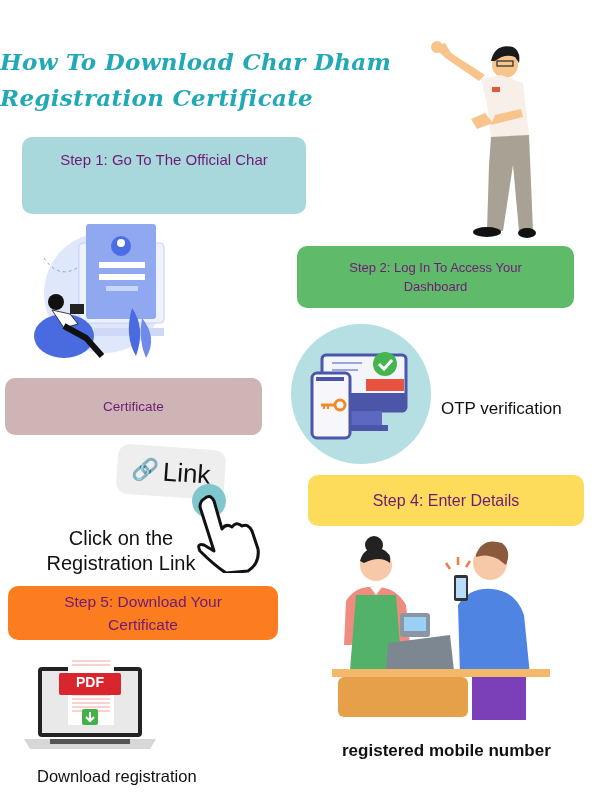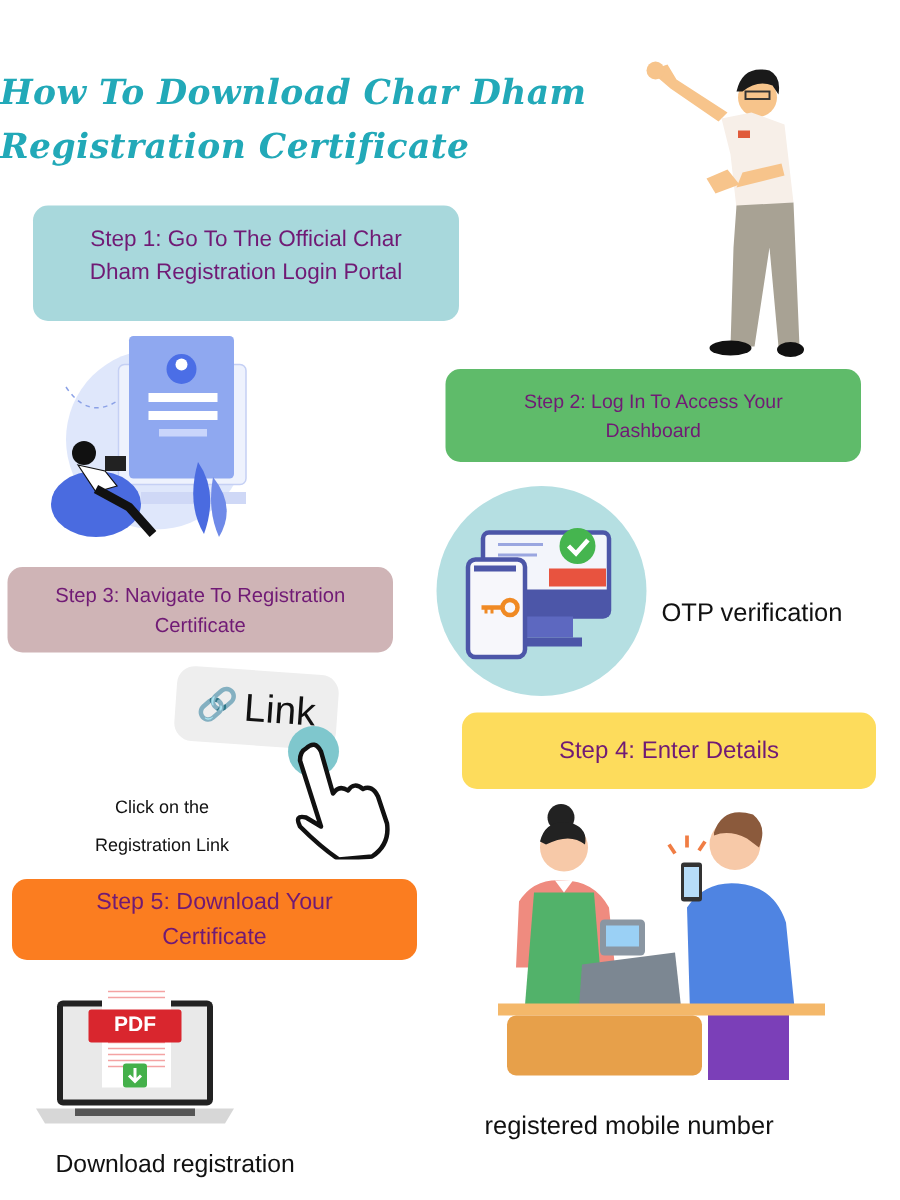--- a/index.html
+++ b/index.html
@@ -48,7 +48,6 @@
 <div class="step s1">
   <div>
     <div>Step 1: Go To The Official Char</div>
-    <div>Dham Registration Login Portal</div>
   </div>
 </div>
 

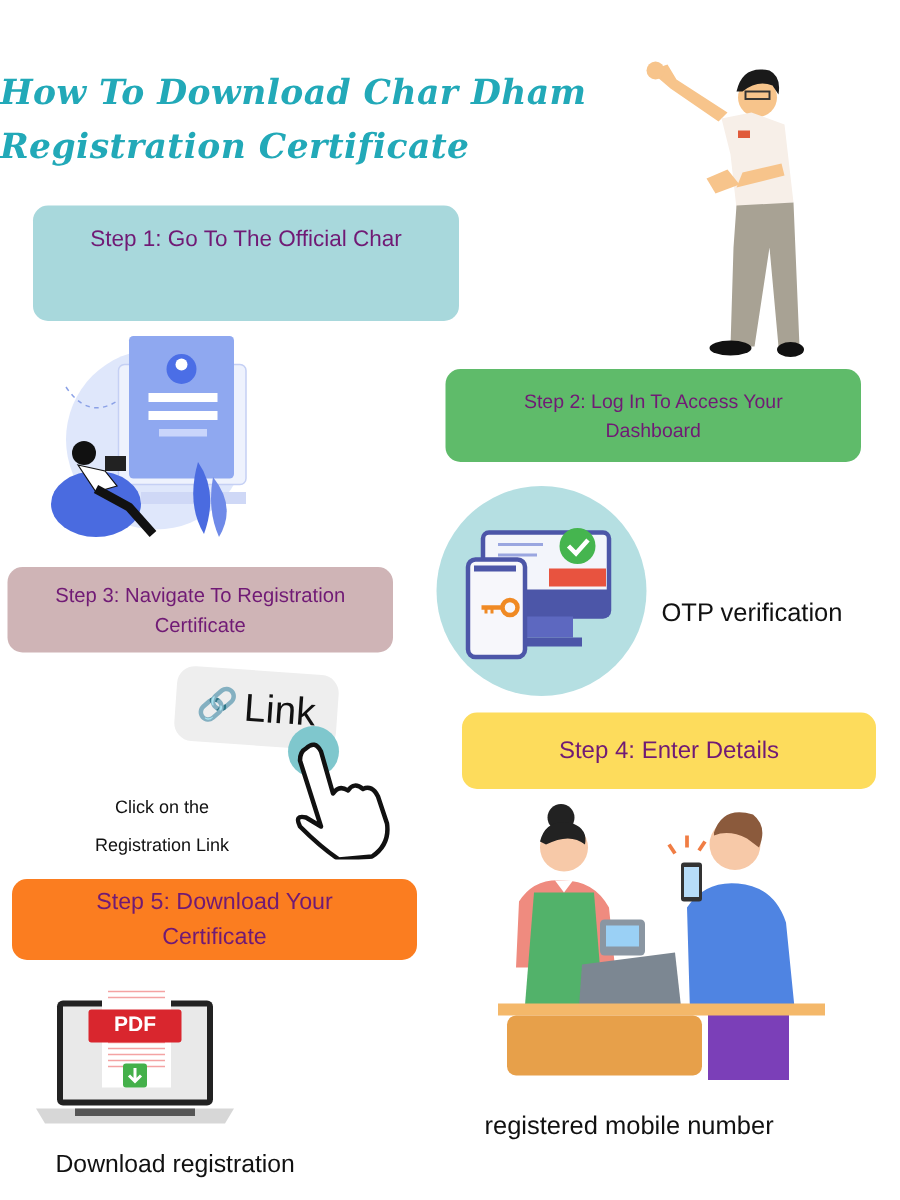--- a/index.html
+++ b/index.html
@@ -104,7 +104,6 @@
 
 <div class="step s3">
   <div>
-    <div>Step 3: Navigate To Registration</div>
     <div>Certificate</div>
   </div>
 </div>

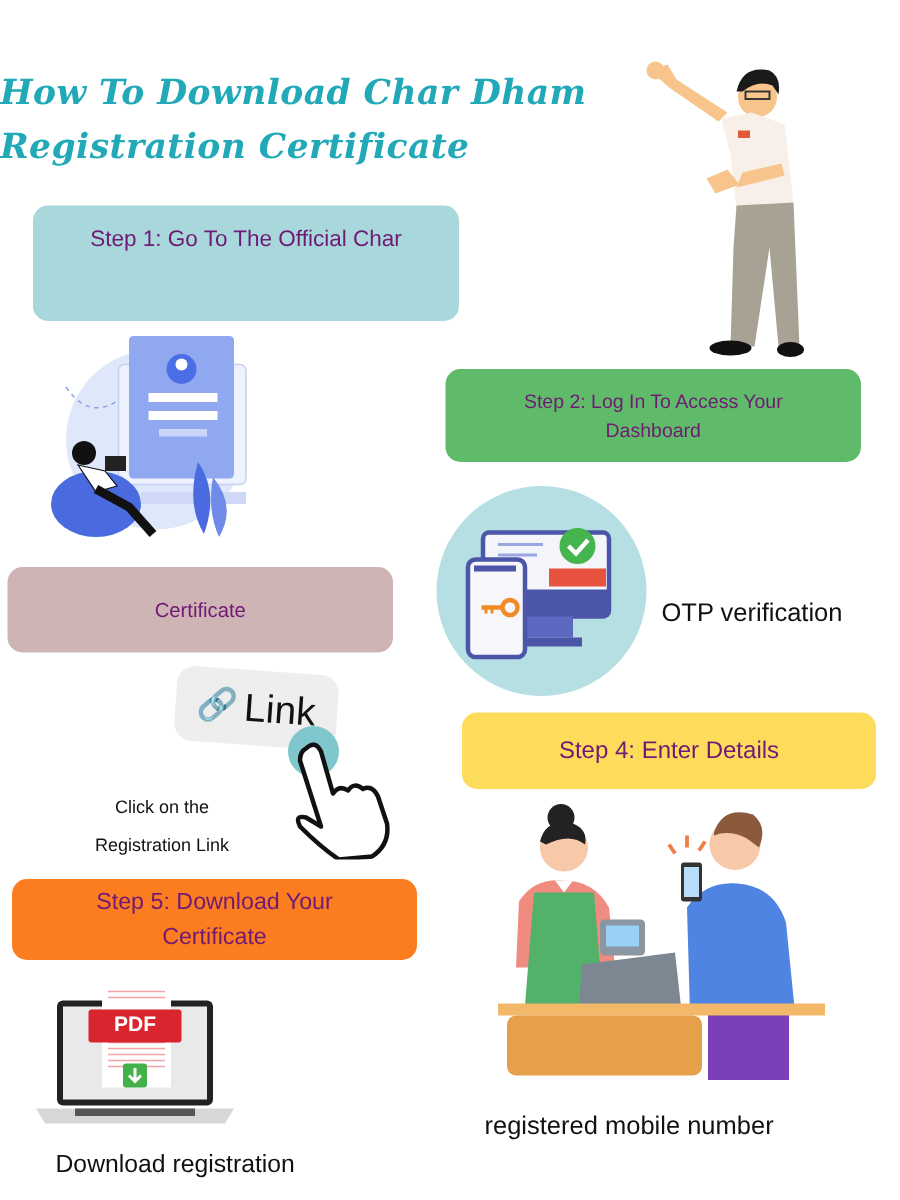--- a/index.html
+++ b/index.html
@@ -118,7 +118,7 @@
     <path d="M12 6 Q18 0 22 8 L30 36 Q34 30 40 34 Q44 28 50 33 Q56 30 60 38 L66 56 Q68 70 56 78 L34 80 Q22 72 8 58 Q4 50 12 52 L22 58 L8 14 Q8 8 12 6 Z" fill="#fff" stroke="#111" stroke-width="3" stroke-linejoin="round"></path>
   </svg>
 </div>
-<div class="label" style="left:33px;top:526px;width:150px;font-size:12px;line-height:25px;">
+<div class="label" style="left:46px;top:526px;width:150px;font-size:20px;line-height:25px;">
   <div>Click on the</div>
   <div>Registration Link</div>
 </div>

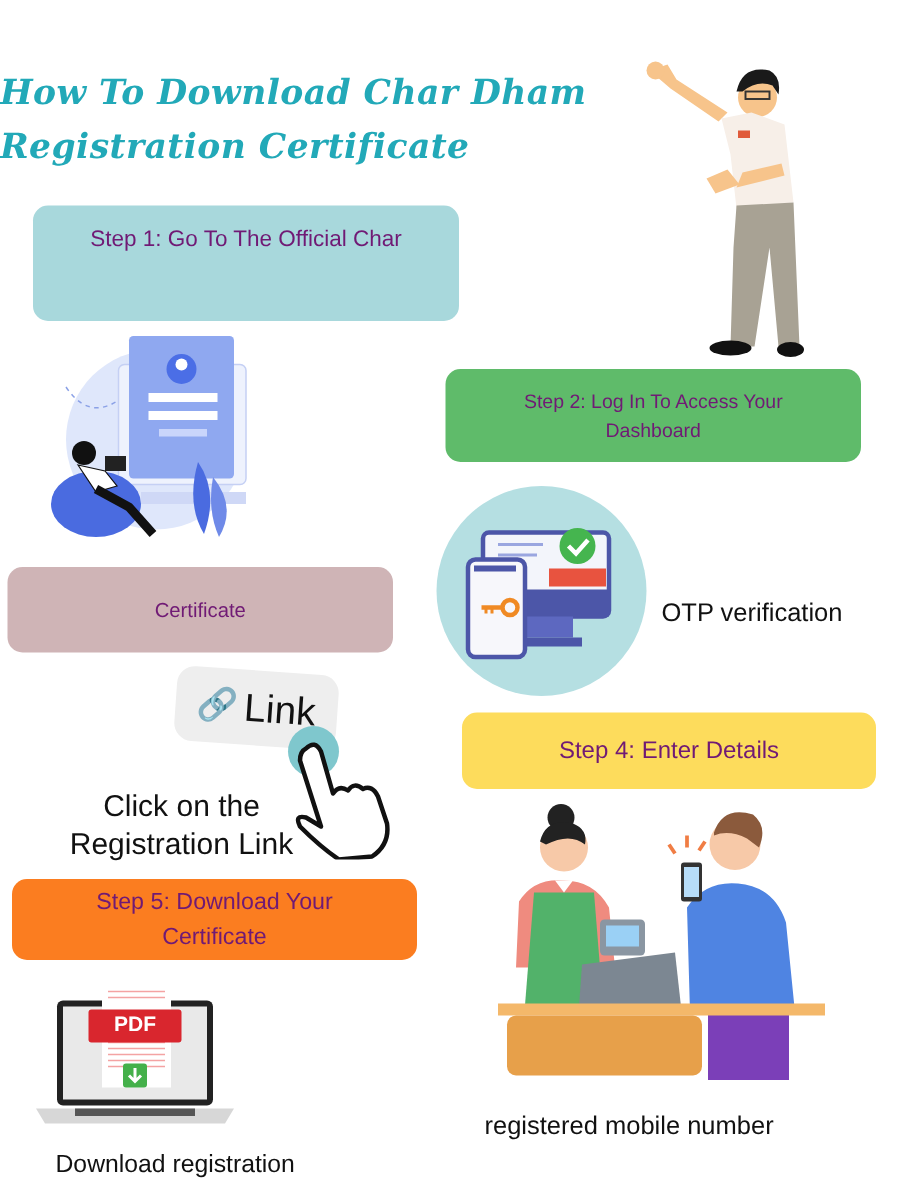--- a/index.html
+++ b/index.html
@@ -155,7 +155,7 @@
     <rect x="8" y="142" width="130" height="40" rx="6" fill="#e7a04a"></rect>
   </svg>
 </div>
-<div class="label" style="left:323px;top:741px;font-size:17px;">registered mobile number</div>
+<div class="label" style="left:342px;top:741px;font-size:17px;font-weight:bold;">registered mobile number</div>
 
 <div class="step s5">
   <div>

